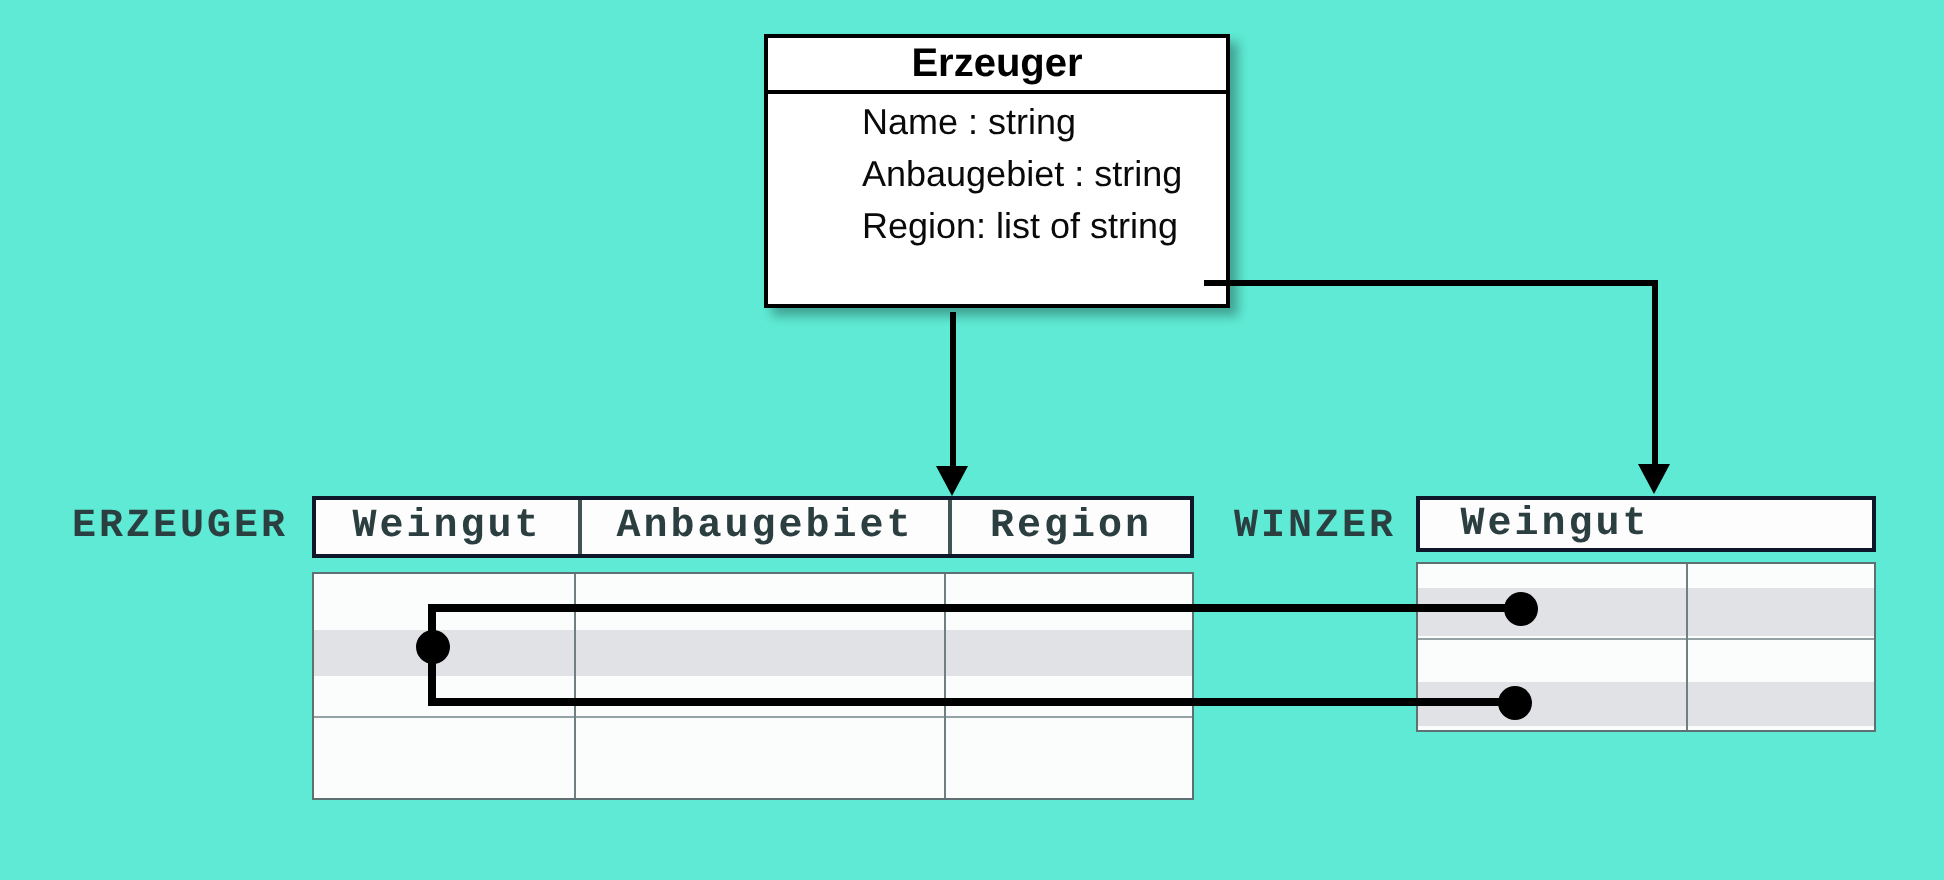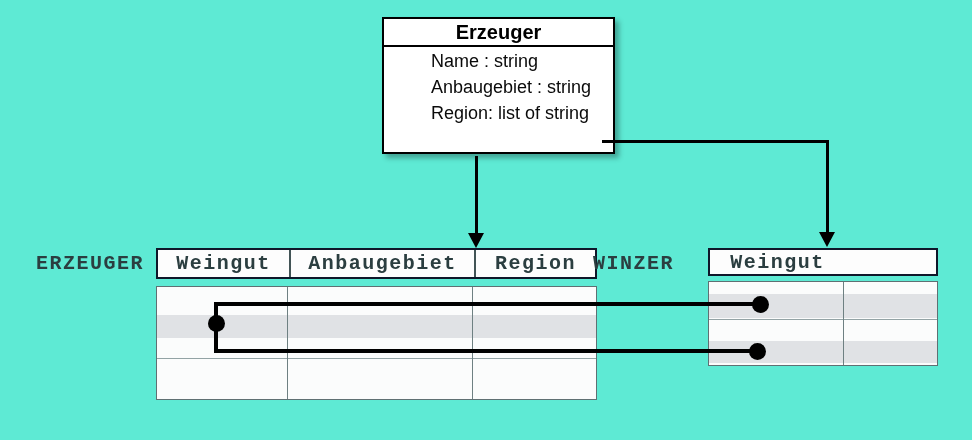--- a/index.html
+++ b/index.html
@@ -80,7 +80,7 @@
     <div class="colsep" style="left:314.5px;"></div>
   </div>
 
-  <div class="tbl-label" style="left:593px;top:250px;">WINZER</div>
+  <div class="tbl-label" style="left:617px;top:250px;">WINZER</div>
 
   <div class="tbl-header" style="left:708px;top:248px;width:230px;height:28px;">
     <div class="cell" style="width:135px;">Weingut</div>

